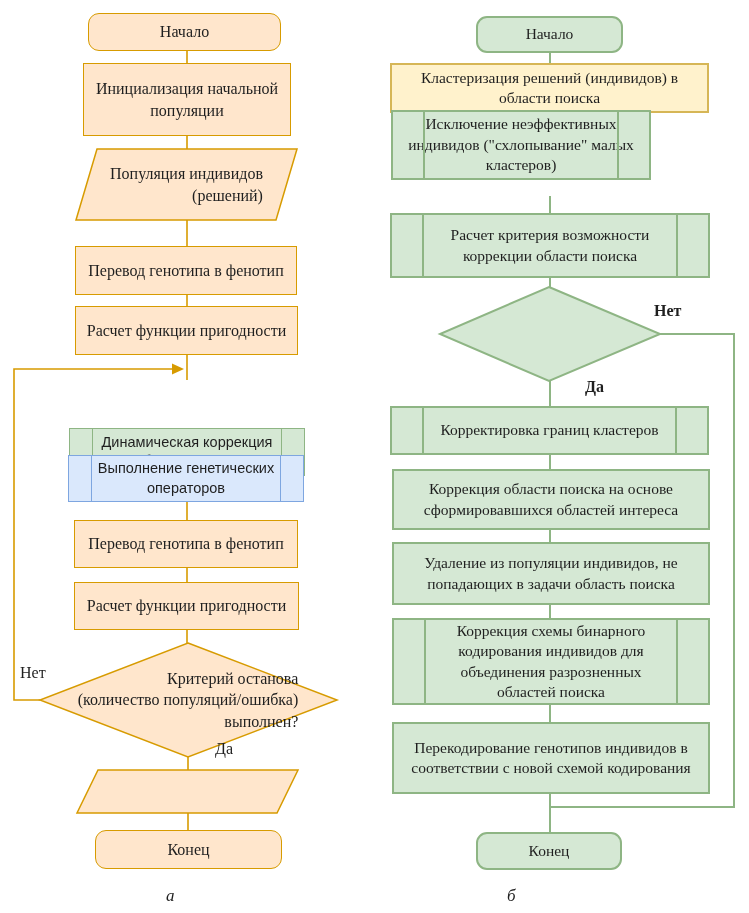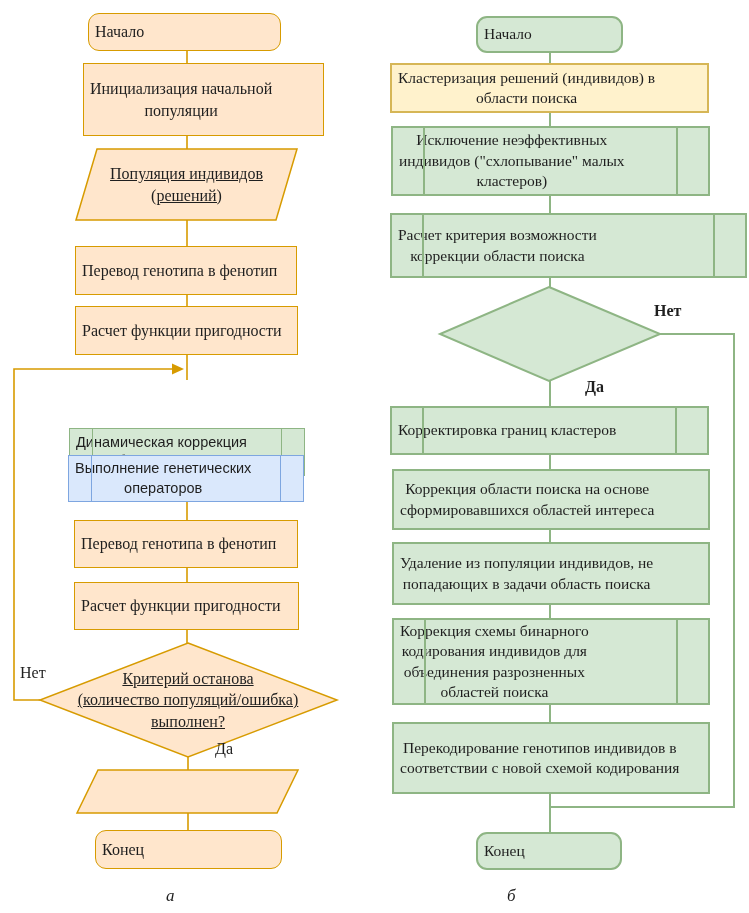--- a/index.html
+++ b/index.html
@@ -6,7 +6,7 @@
   #canvas{position:relative;width:749px;height:913px;background:#ffffff;overflow:hidden;
           font-family:"Liberation Serif",serif;color:#1f1f1f;}
   #wires{position:absolute;left:0;top:0;width:749px;height:913px;}
-  .node{position:absolute;box-sizing:border-box;display:flex;align-items:center;
+  .node{position:absolute;box-sizing:border-box;display:flex;align-items:center;justify-content:center;
         text-align:center;white-space:pre-line;line-height:1.32;padding:2px 6px;}
   .orange{background:#FFE6CC;border:1.5px solid #D79B00;}
   .greenL{background:#D5E8D4;border:1.5px solid #8EB584;margin-top:48px;}

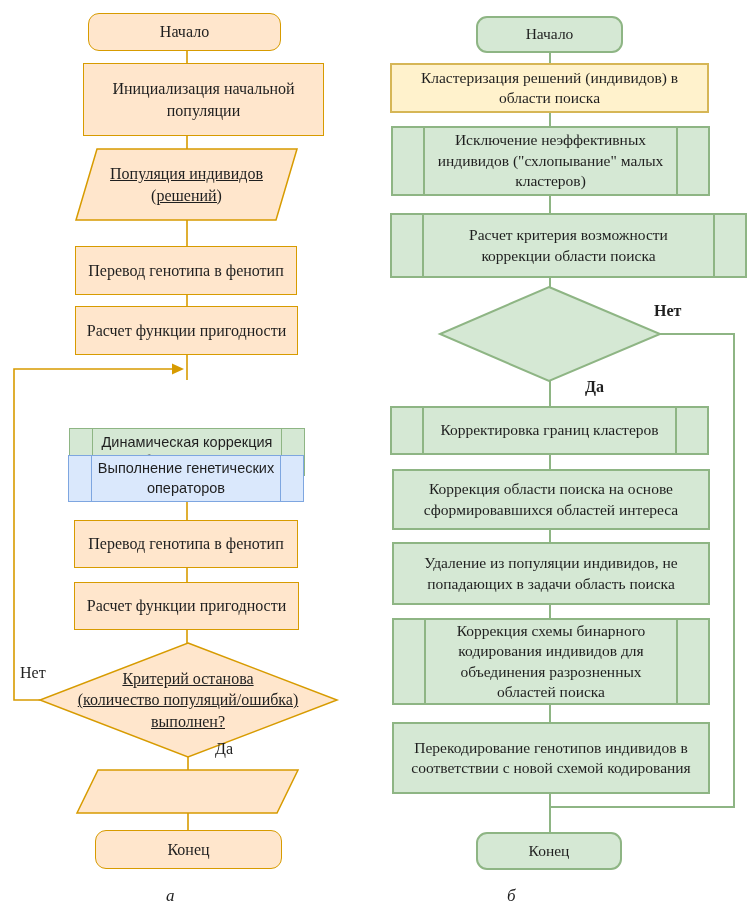--- a/index.html
+++ b/index.html
@@ -75,7 +75,7 @@
     <span>Начало</span>
   </div>
 
-  <div class="node orange serifL" style="left:83px;top:63px;width:241px;height:73px">
+  <div class="node orange serifL" style="left:83px;top:63px;width:208px;height:73px">
     <span>Инициализация начальной
 популяции</span>
   </div>

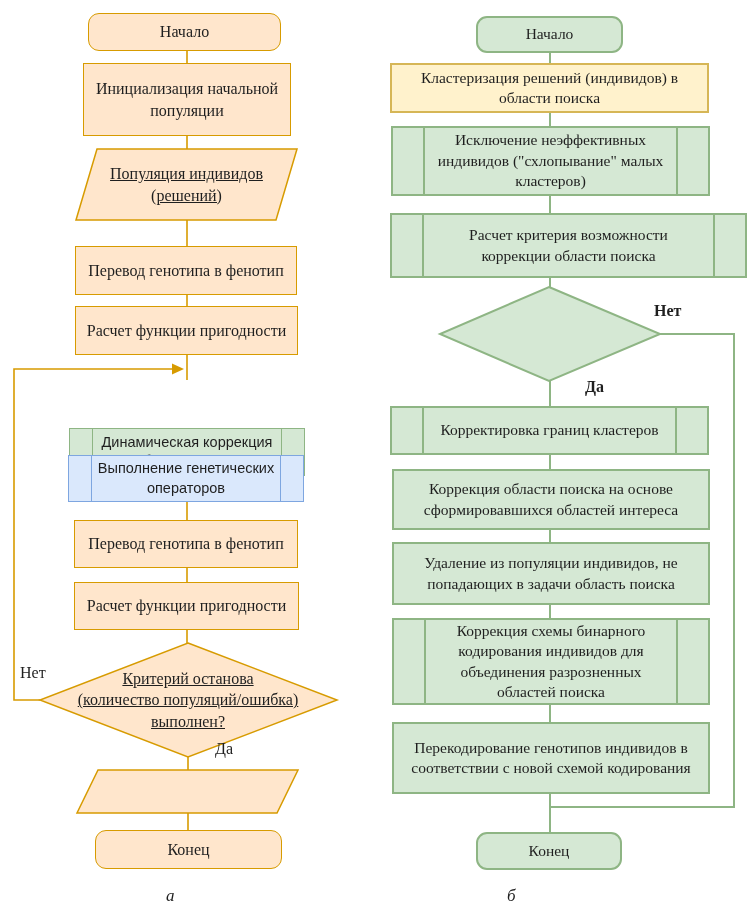--- a/index.html
+++ b/index.html
@@ -146,7 +146,7 @@
 области поиска</span>
   </div>
 
-  <div class="node greenR serifR" style="left:391px;top:126px;width:319px;height:70px">
+  <div class="node greenR serifR" style="left:391px;top:110px;width:260px;height:70px">
     <i class="bar gr" style="left:30px"></i>
     <i class="bar gr" style="right:30px"></i>
     <span>Исключение неэффективных

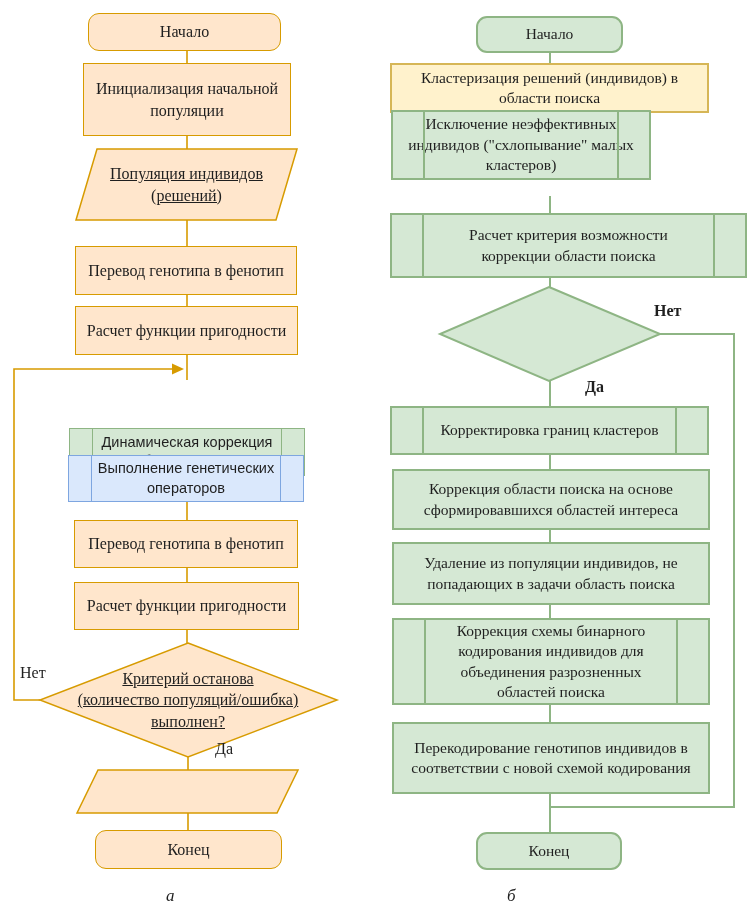--- a/index.html
+++ b/index.html
@@ -22,7 +22,7 @@
   .bar.gr{border-left:2px solid #8EB584;}
   .bar.bl{border-left:1.5px solid #7EA6E0;}
   .shape-text{position:absolute;display:flex;align-items:center;justify-content:center;
-        text-align:center;white-space:pre-line;line-height:1.35;background:transparent;border:none;text-decoration:underline;}
+        text-align:right;white-space:pre-line;line-height:1.35;background:transparent;border:none;}
   .edge-label{position:absolute;font-family:"Liberation Serif",serif;font-size:16px;}
   .edge-label.bold{font-weight:bold;}
   .caption{position:absolute;font-family:"Liberation Serif",serif;font-style:italic;font-size:17px;}

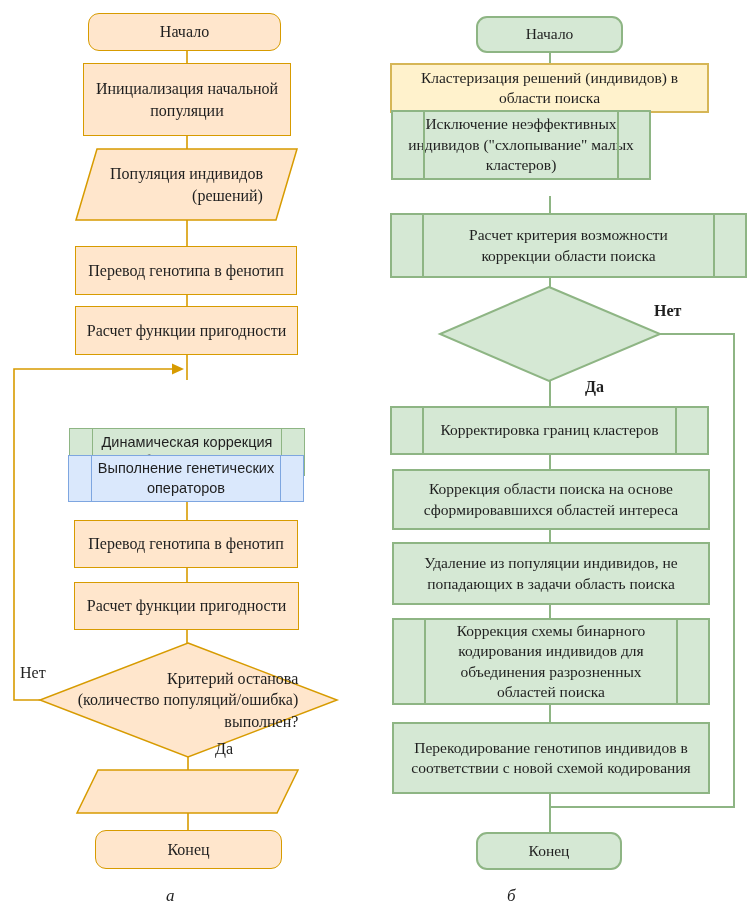--- a/index.html
+++ b/index.html
@@ -154,7 +154,7 @@
 кластеров)</span>
   </div>
 
-  <div class="node greenR serifR" style="left:390px;top:213px;width:357px;height:65px">
+  <div class="node greenR serifR" style="left:390px;top:213px;width:320px;height:65px">
     <i class="bar gr" style="left:30px"></i>
     <i class="bar gr" style="right:30px"></i>
     <span>Расчет критерия возможности

